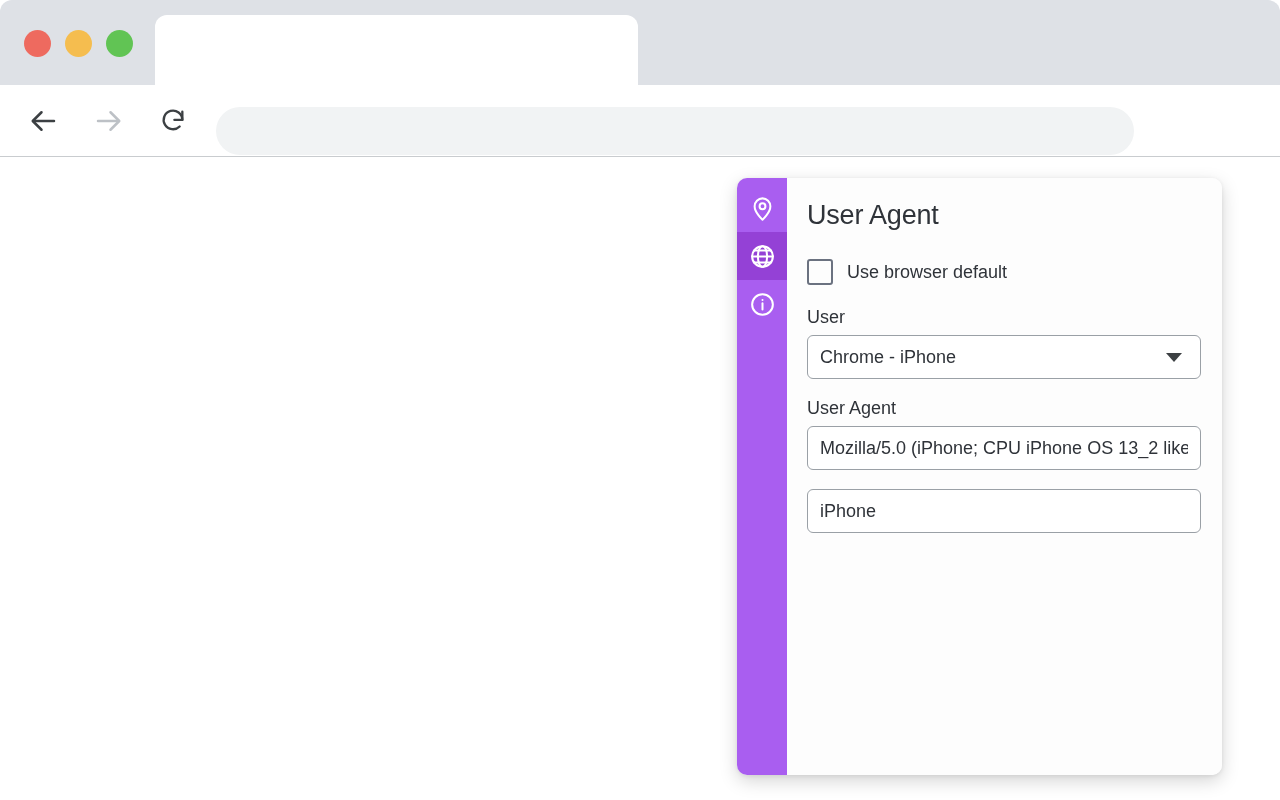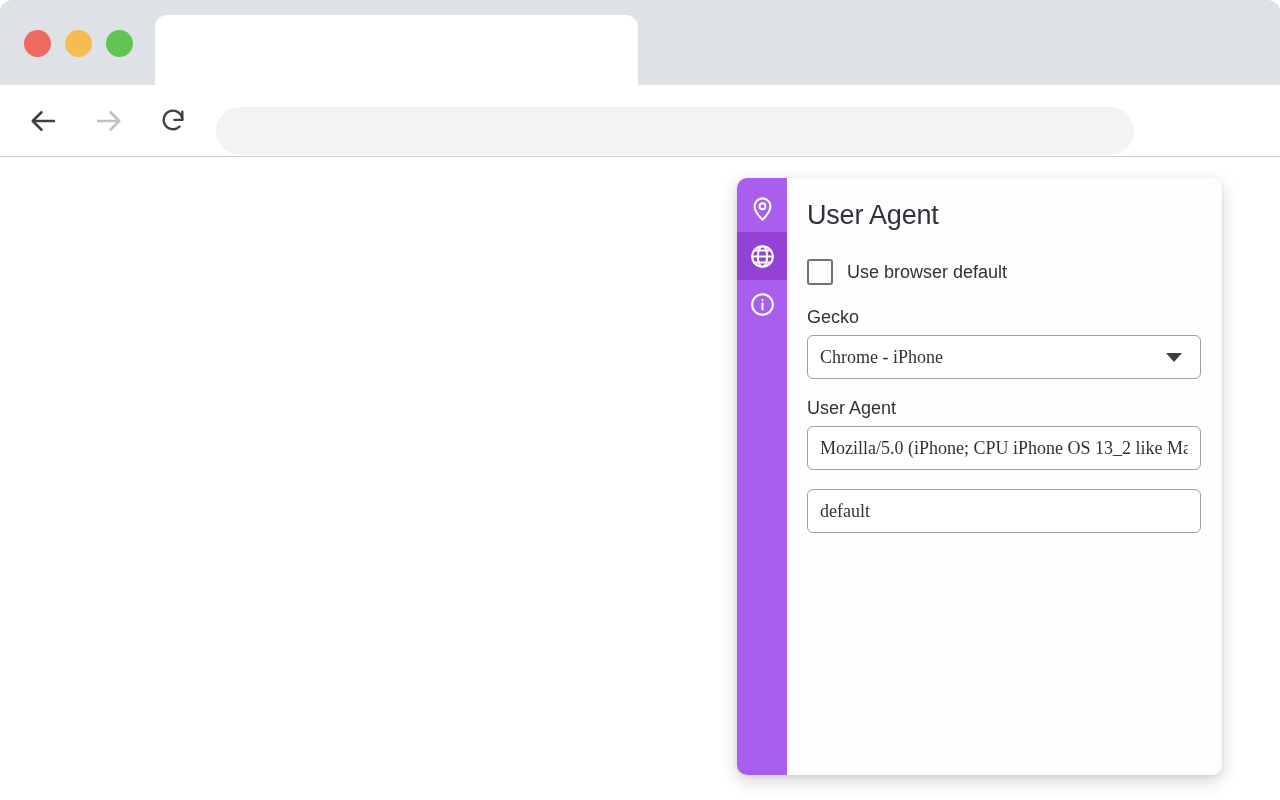--- a/index.html
+++ b/index.html
@@ -332,7 +332,7 @@
       </div>
 
       <div class="field-group">
-        <div class="field-label">Gecko</div>
+        <div class="field-label">User</div>
         <div class="select-box">
           <span class="sel-text">Chrome - iPhone</span>
           <span class="caret"></span>

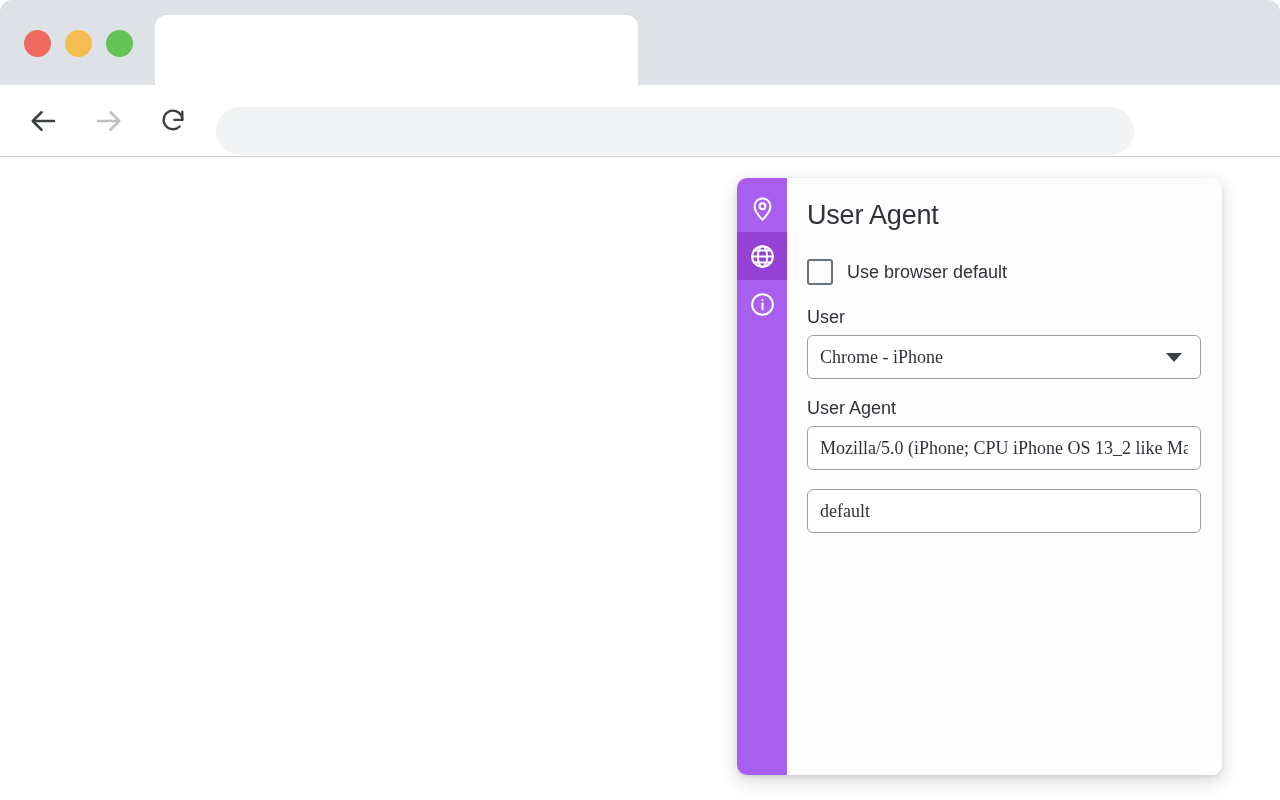--- a/index.html
+++ b/index.html
@@ -207,7 +207,6 @@
     position: relative;
     overflow: hidden;
     white-space: nowrap;
-    font-family: Liberation Serif, serif;
   }
 
   .select-box .sel-text {

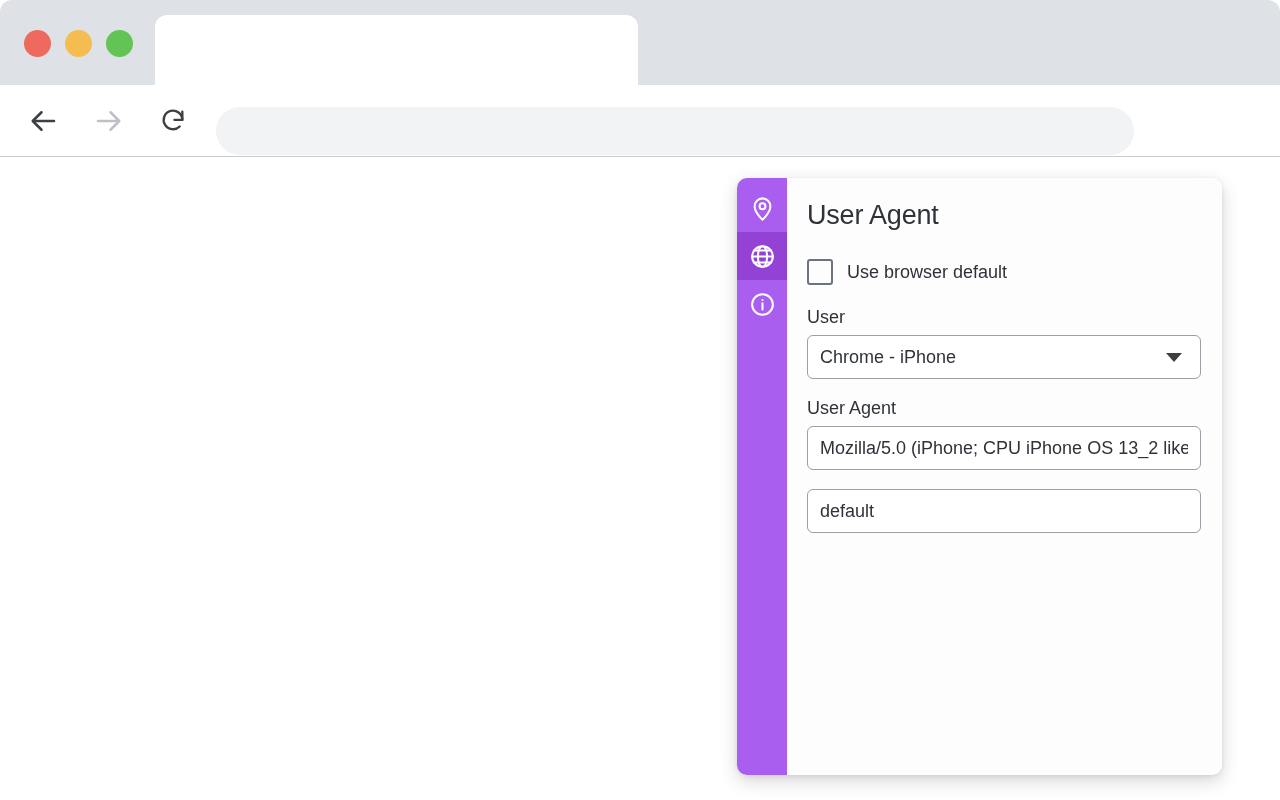--- a/index.html
+++ b/index.html
@@ -347,7 +347,7 @@
 
       <div class="field-group">
         <div class="text-box">
-          <span class="tb-text">default</span>
+          <span class="tb-text">iPhone</span>
         </div>
       </div>
 

